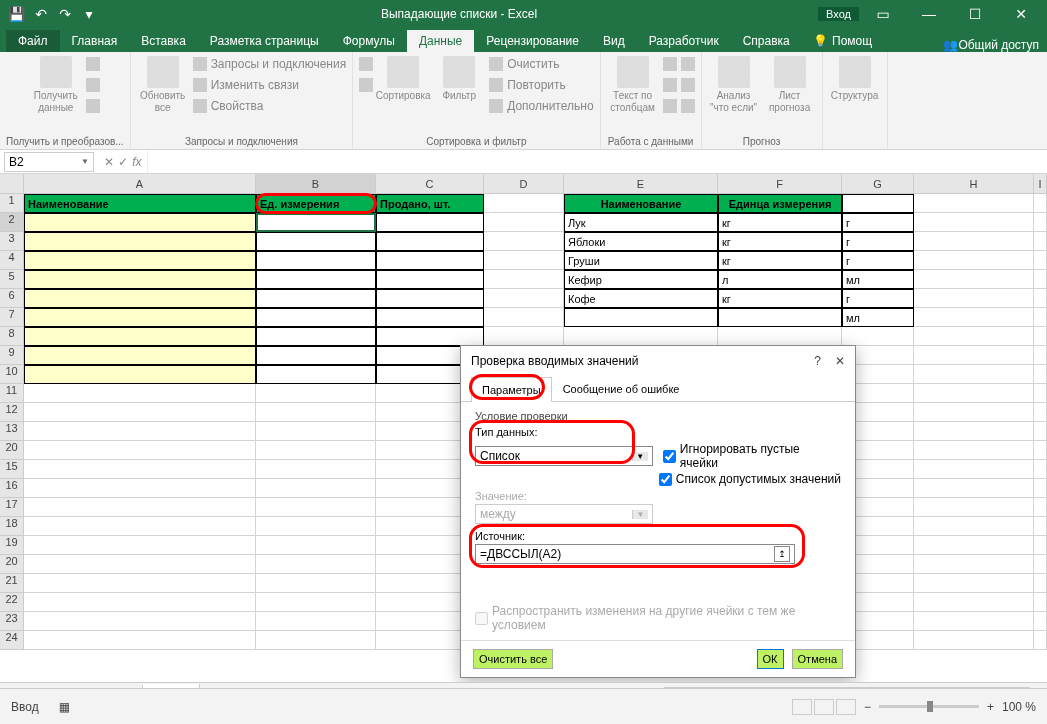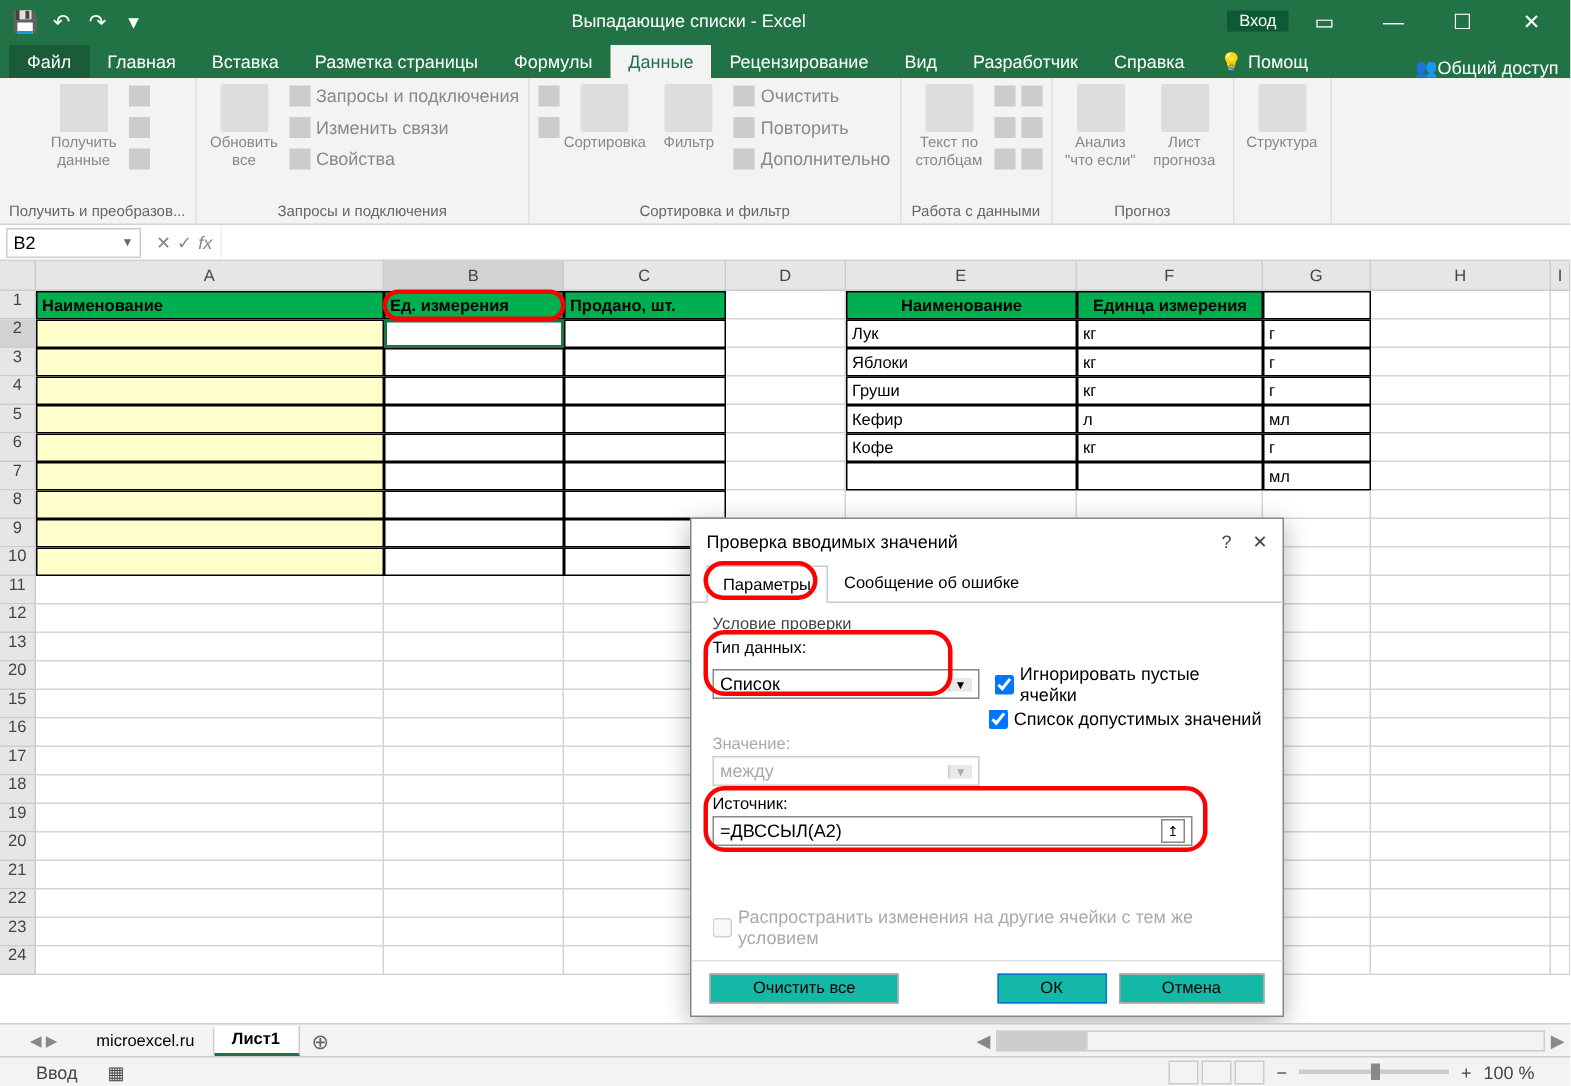--- a/index.html
+++ b/index.html
@@ -74,7 +74,7 @@
 .dialog-input .ref-btn { margin-left: auto; width: 16px; height: 16px; border: 1px solid #888; text-align: center; font-size: 9px; line-height: 14px; }
 .dialog-footer { display: flex; padding: 8px 12px; border-top: 1px solid #e0e0e0; gap: 8px; }
 .dialog-footer .spacer { flex: 1; }
-.dialog-btn { border: 1px solid #aaa; background: #14b8a6; padding: 3px 28px; font-size: 11px; cursor: pointer; }
+.dialog-btn { border: 1px solid #aaa; background: #bef264; padding: 3px 5px; font-size: 11px; cursor: pointer; }
 .dialog-btn.primary { border: 1px solid #0078d4; }
 .red-circle { border: 3px solid #ff0000; border-radius: 14px; position: absolute; pointer-events: none; }
 

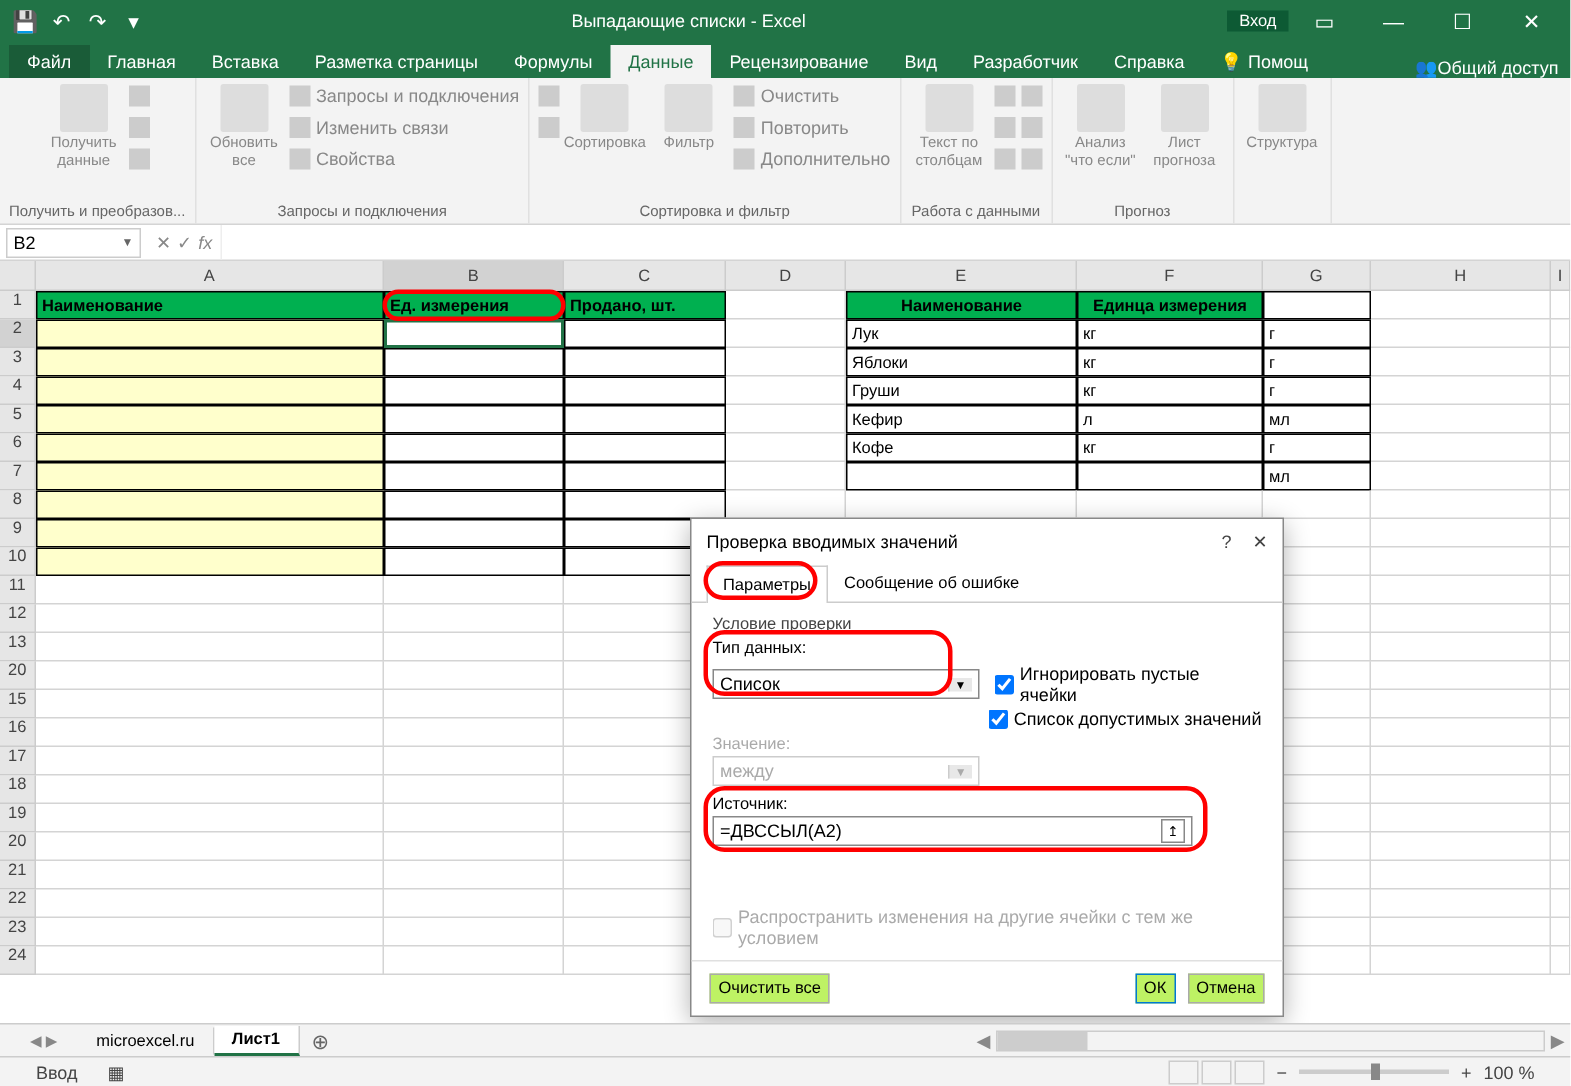--- a/index.html
+++ b/index.html
@@ -89,7 +89,7 @@
 .sheet-scroll-thumb { position: absolute; left: 0; width: 60px; height: 100%; background: #cdcdcd; }
 
 
-.status-bar { position: absolute; bottom: 0; left: 0; right: 0; height: 20px; background: #f3f3f3; border-top: 1px solid #ccc; display: flex; align-items: center; padding: 0 24px; font-size: 11px; color: #444; }
+.status-bar { position: absolute; bottom: 0; left: 0; right: 0; height: 36px; background: #f3f3f3; border-top: 1px solid #ccc; display: flex; align-items: center; padding: 0 11px; font-size: 11px; color: #444; }
 .status-right { margin-left: auto; display: flex; align-items: center; gap: 8px; }
 .view-btns { display: flex; gap: 2px; }
 .view-btn { width: 20px; height: 16px; border: 1px solid #ccc; }

